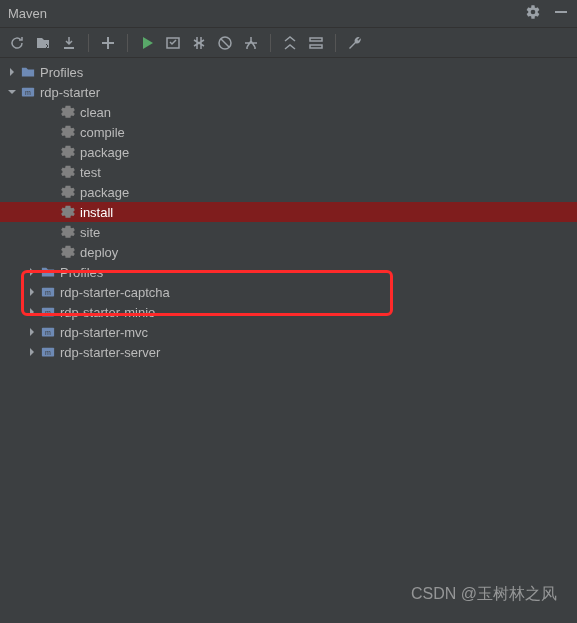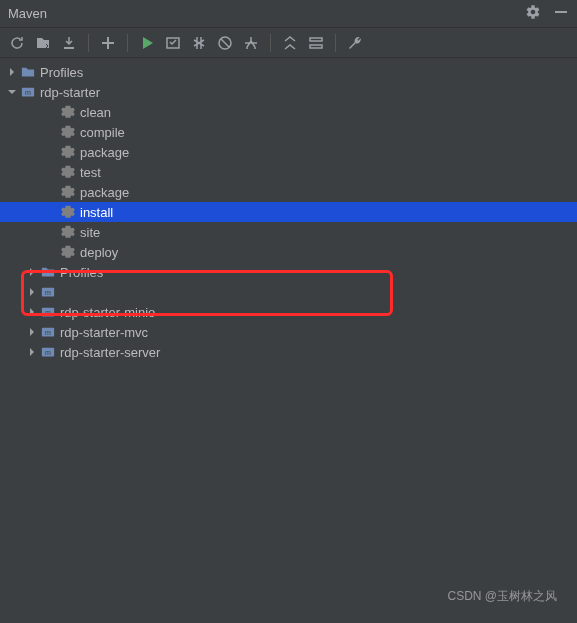--- a/index.html
+++ b/index.html
@@ -58,7 +58,7 @@
     white-space: nowrap;
   }
   .row.selected {
-    background: #1d4ed8;
+    background: #7f1d1d;
     color: #ffffff;
   }
   .arrow {

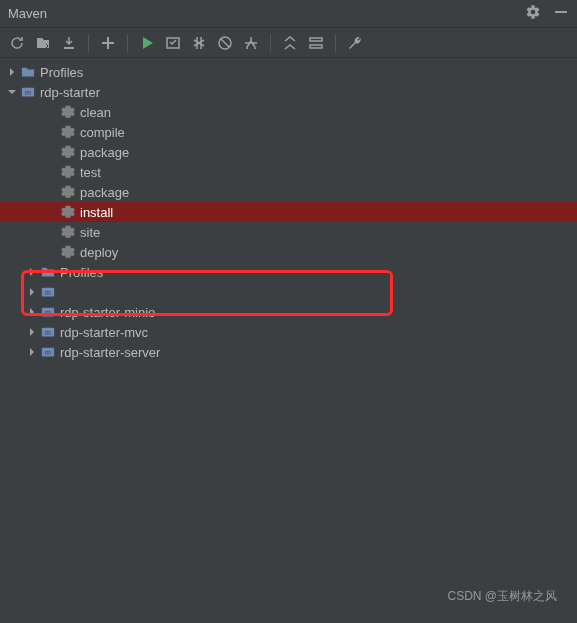--- a/index.html
+++ b/index.html
@@ -329,6 +329,7 @@
             <text x="8" y="11" font-size="8" text-anchor="middle" fill="#3c3f41">m</text>
           </svg>
         </span>
+        <span class="label">rdp-starter-captcha</span>
       </div>
       <div class="row">
         <span class="spacer" style="width:24px"></span>

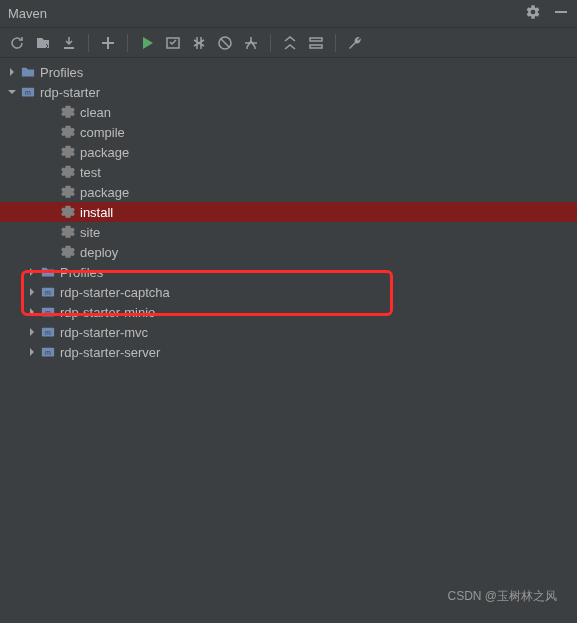--- a/index.html
+++ b/index.html
@@ -93,7 +93,7 @@
     right: 20px;
     bottom: 18px;
     color: rgba(220,220,220,0.55);
-    font-size: 12px;
+    font-size: 16px;
     font-family: sans-serif;
     pointer-events: none;
   }

